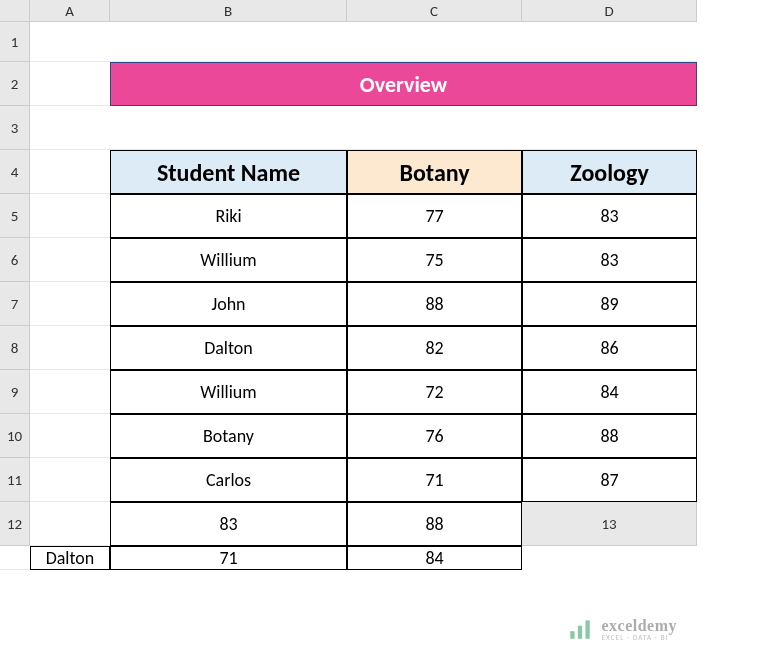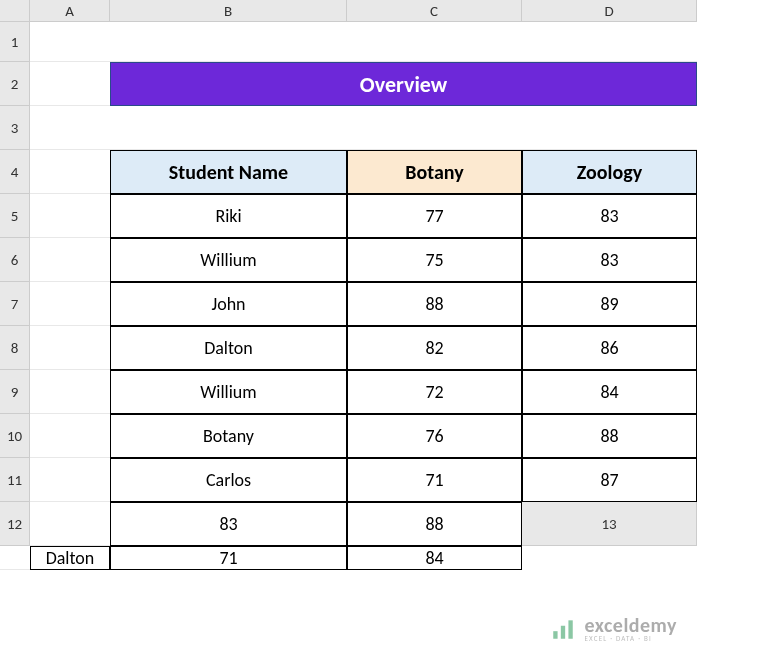--- a/index.html
+++ b/index.html
@@ -50,7 +50,7 @@
     }
     .title-cell {
       grid-column: 3 / 6;
-      background: #6d28d9;
+      background: #ec4899;
       color: #ffffff;
       font-size: 22px;
       font-weight: bold;

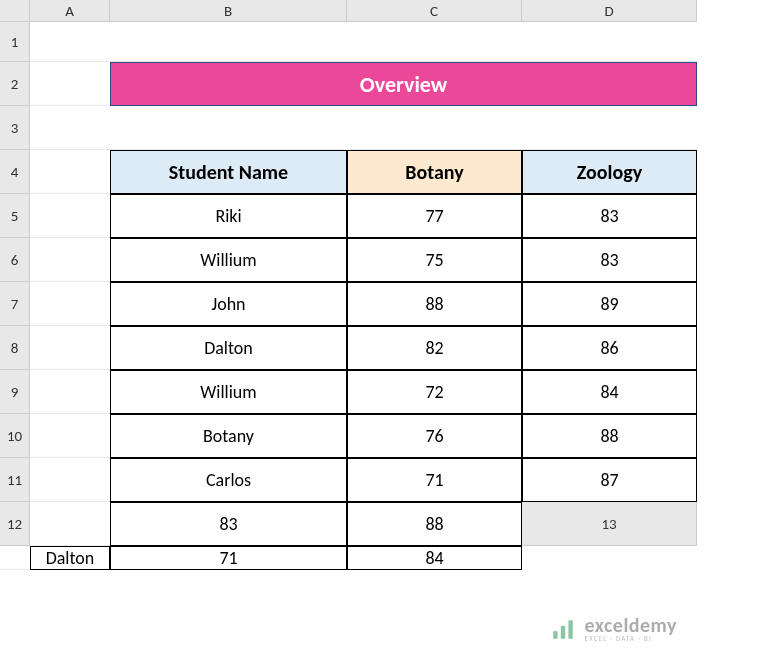--- a/index.html
+++ b/index.html
@@ -63,7 +63,7 @@
     .header-cell {
       background: #ddebf7;
       font-weight: bold;
-      font-size: 20px;
+      font-size: 24px;
       border: 1px solid #000000;
       text-align: center;
       display: flex;

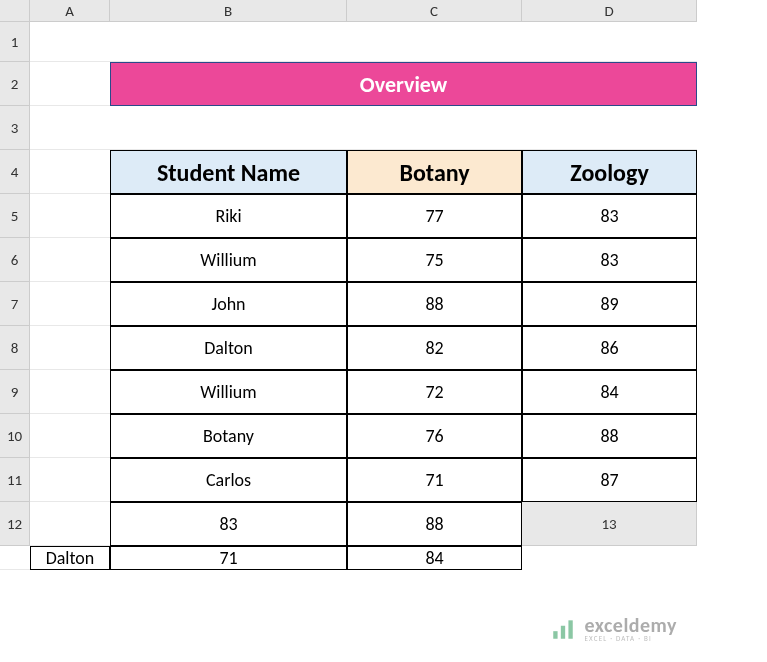--- a/index.html
+++ b/index.html
@@ -103,10 +103,11 @@
       line-height: 1;
     }
     .watermark-brand {
-      font-size: 20px;
+      font-size: 16px;
       font-weight: bold;
       color: #6a6a6a;
       letter-spacing: 0.5px;
+      font-family: Liberation Serif, serif;
     }
     .watermark-tag {
       font-size: 7px;

